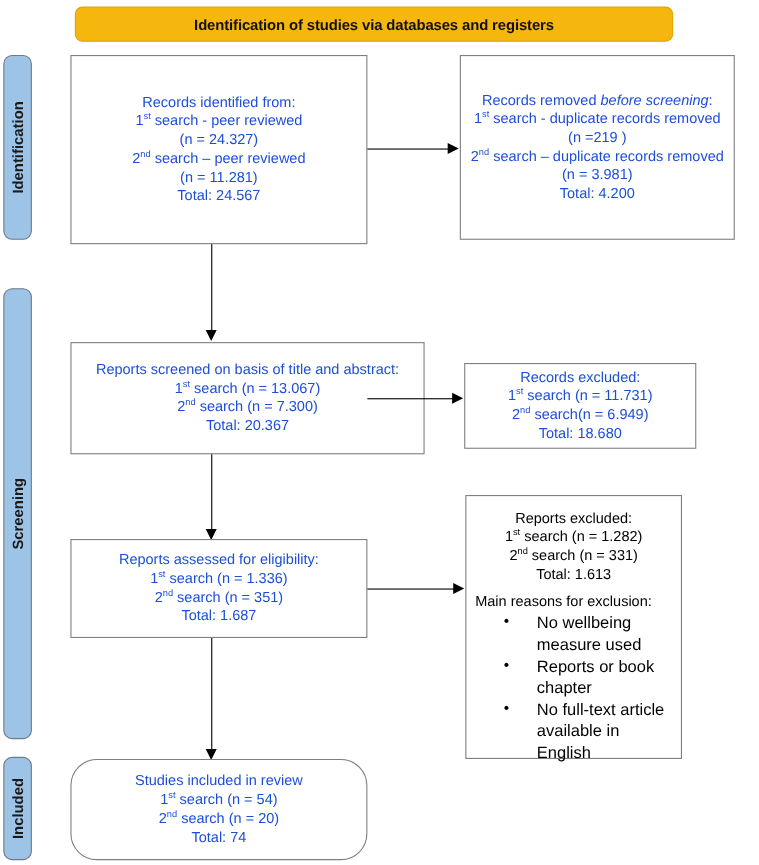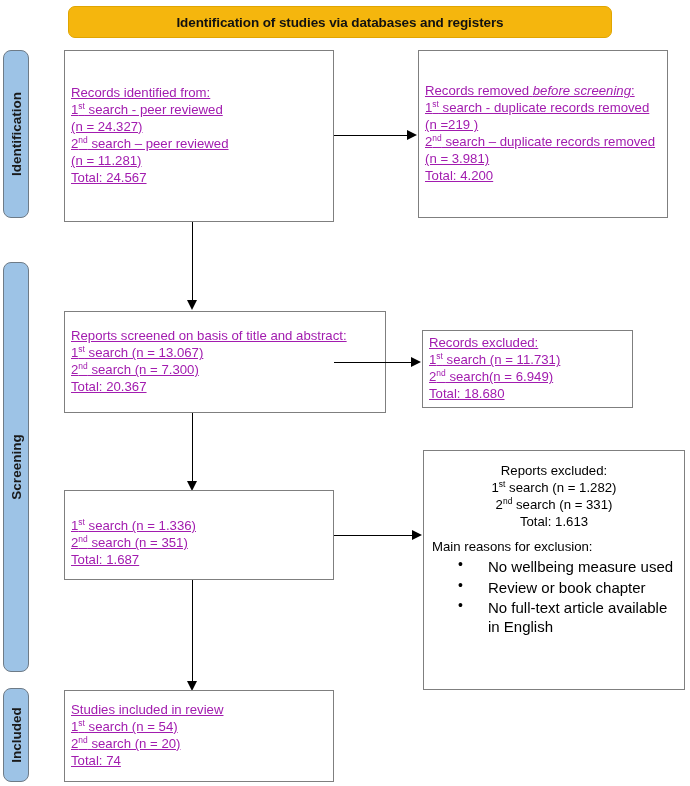--- a/index.html
+++ b/index.html
@@ -80,8 +80,8 @@
   .box-text {
     font-size: 13.2px;
     line-height: 1.28;
-    color: #a21caf;
-    text-decoration: underline;
+    text-align: center;
+    color: #1d4ed8;
   }
   sup {
     font-size: 0.64em;

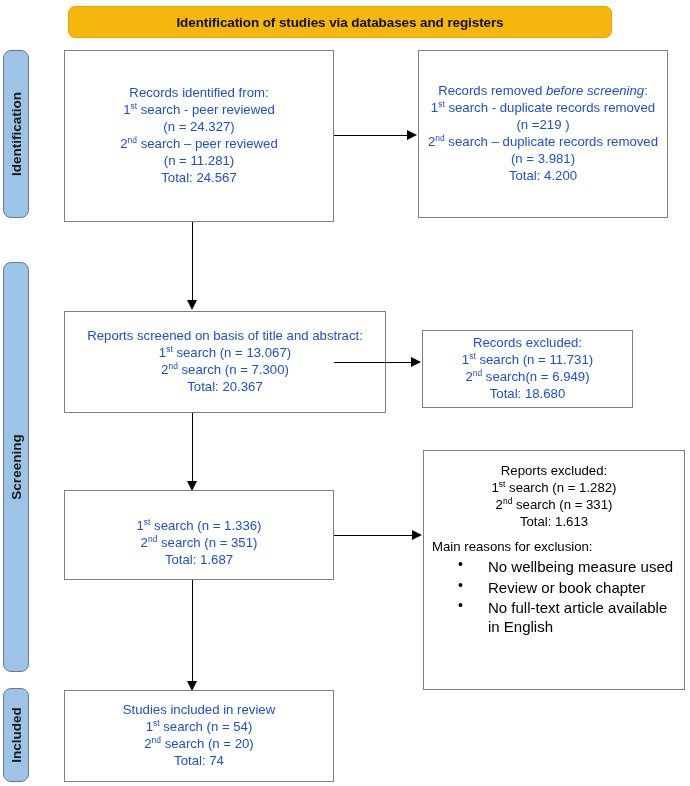--- a/index.html
+++ b/index.html
@@ -237,7 +237,7 @@
     </div>
   </div>
 
-  <div class="box" style="left:423px; top:450px; width:262px; height:240px; align-items:flex-start;">
+  <div class="box" style="left:423px; top:450px; width:197px; height:240px; align-items:flex-start;">
     <div class="box-inner" style="padding-top:12px;">
       <div class="excl-head">
         <span>Reports excluded:</span><br>

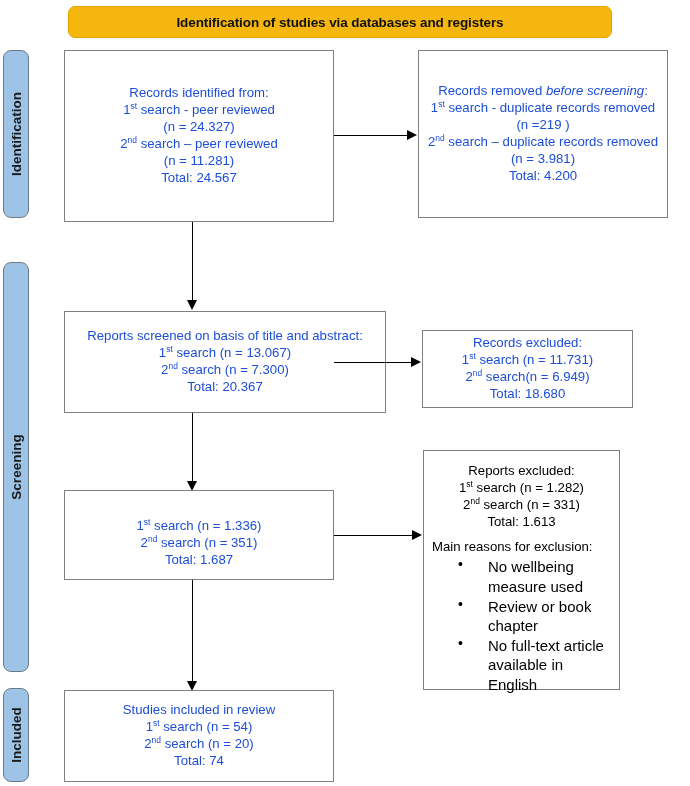--- a/index.html
+++ b/index.html
@@ -229,7 +229,7 @@
   <div class="box" style="left:64px; top:490px; width:270px; height:90px;">
     <div class="box-inner">
       <div class="box-text">
-        <br>
+        <span>Reports assessed for eligibility:</span><br>
         <span>1</span><sup>st</sup><span> search (n = 1.336)</span><br>
         <span>2</span><sup>nd</sup><span> search (n = 351)</span><br>
         <span>Total: 1.687</span>

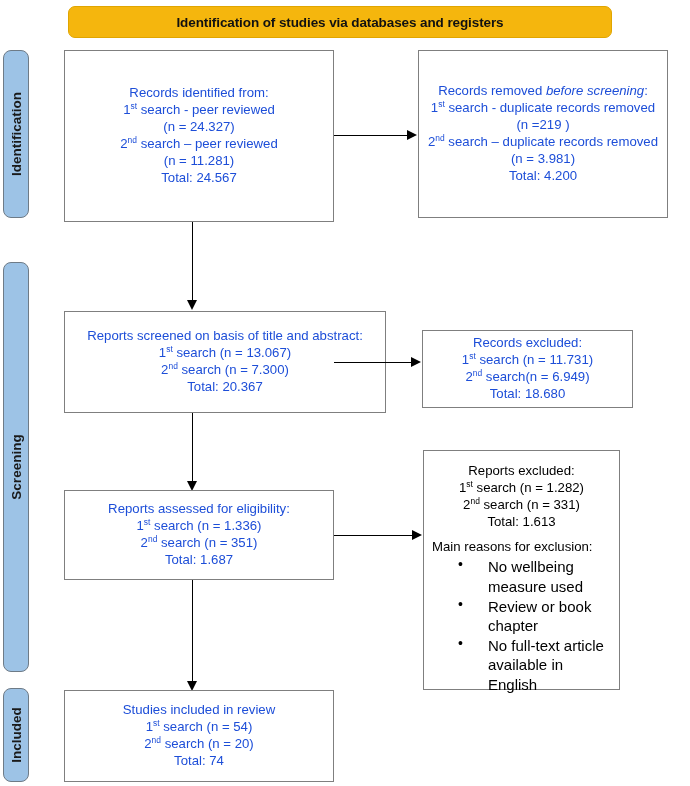--- a/index.html
+++ b/index.html
@@ -248,7 +248,7 @@
       <div class="excl-reasons-title">Main reasons for exclusion:</div>
       <ul class="reasons">
         <li>No wellbeing measure used</li>
-        <li>Review or book chapter</li>
+        <li>Reports or book chapter</li>
         <li>No full-text article available in English</li>
       </ul>
     </div>

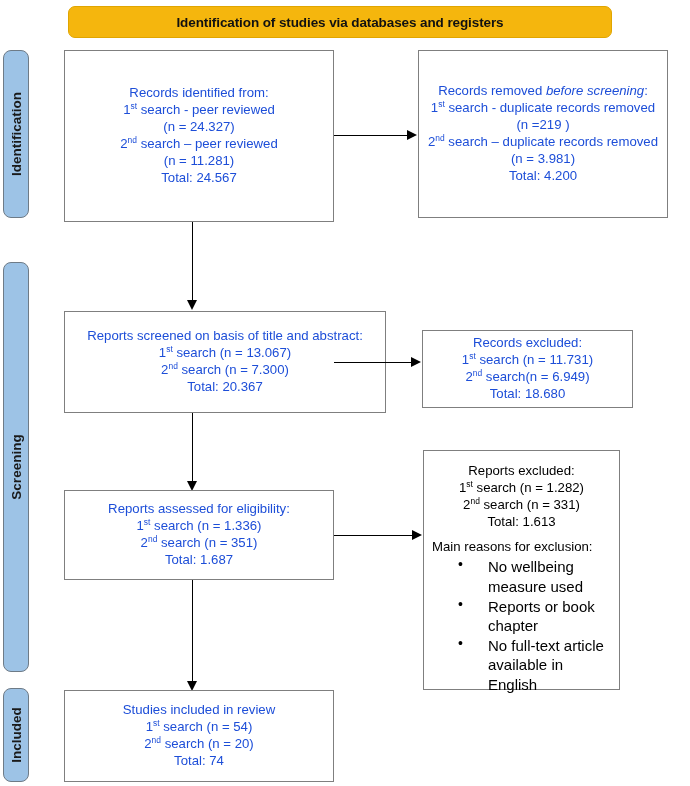--- a/index.html
+++ b/index.html
@@ -260,7 +260,7 @@
   <div class="vline" style="left:192px; top:580px; height:103px;"></div>
   <div class="arrow-down" style="left:187px; top:681px;"></div>
 
-  <div class="box" style="left:64px; top:690px; width:270px; height:92px;">
+  <div class="box" style="left:64px; top:690px; width:270px; height:92px;border-radius:24px;">
     <div class="box-inner">
       <div class="box-text">
         <span>Studies included in review</span><br>

